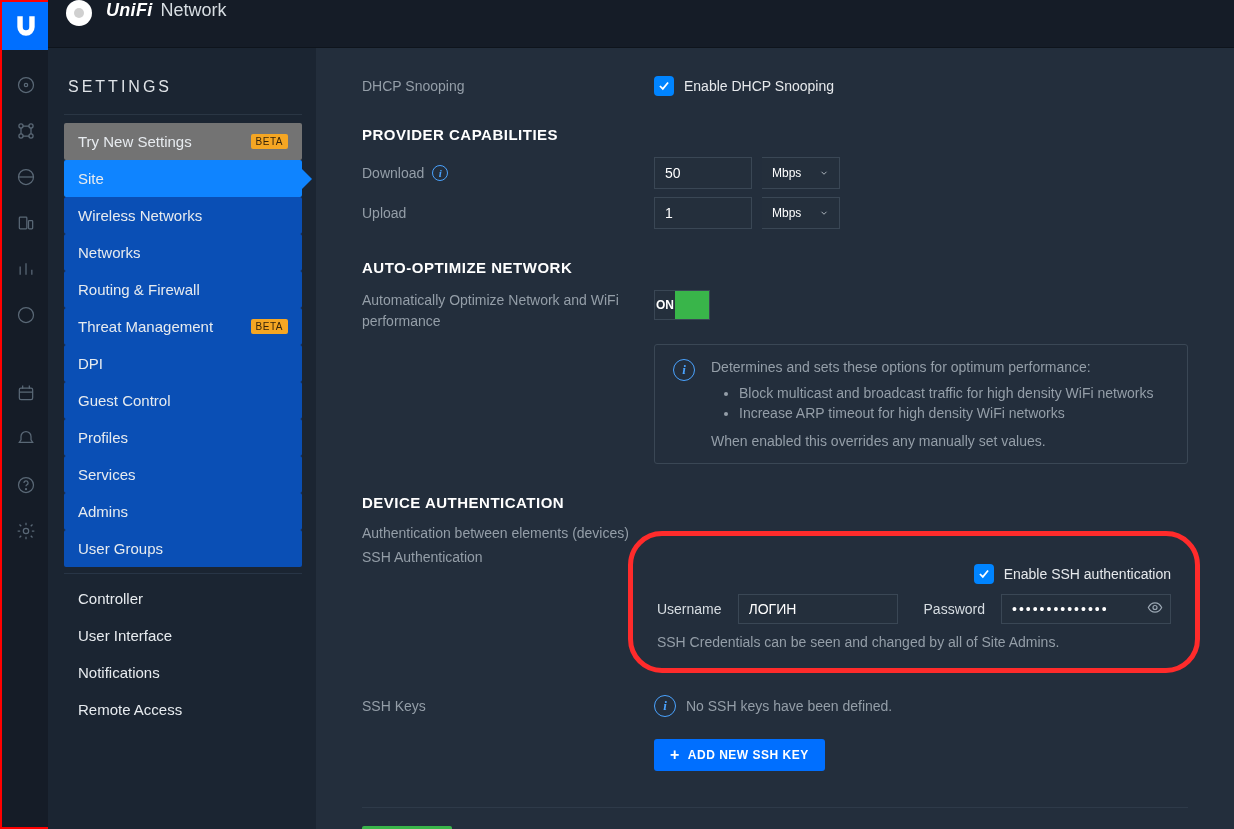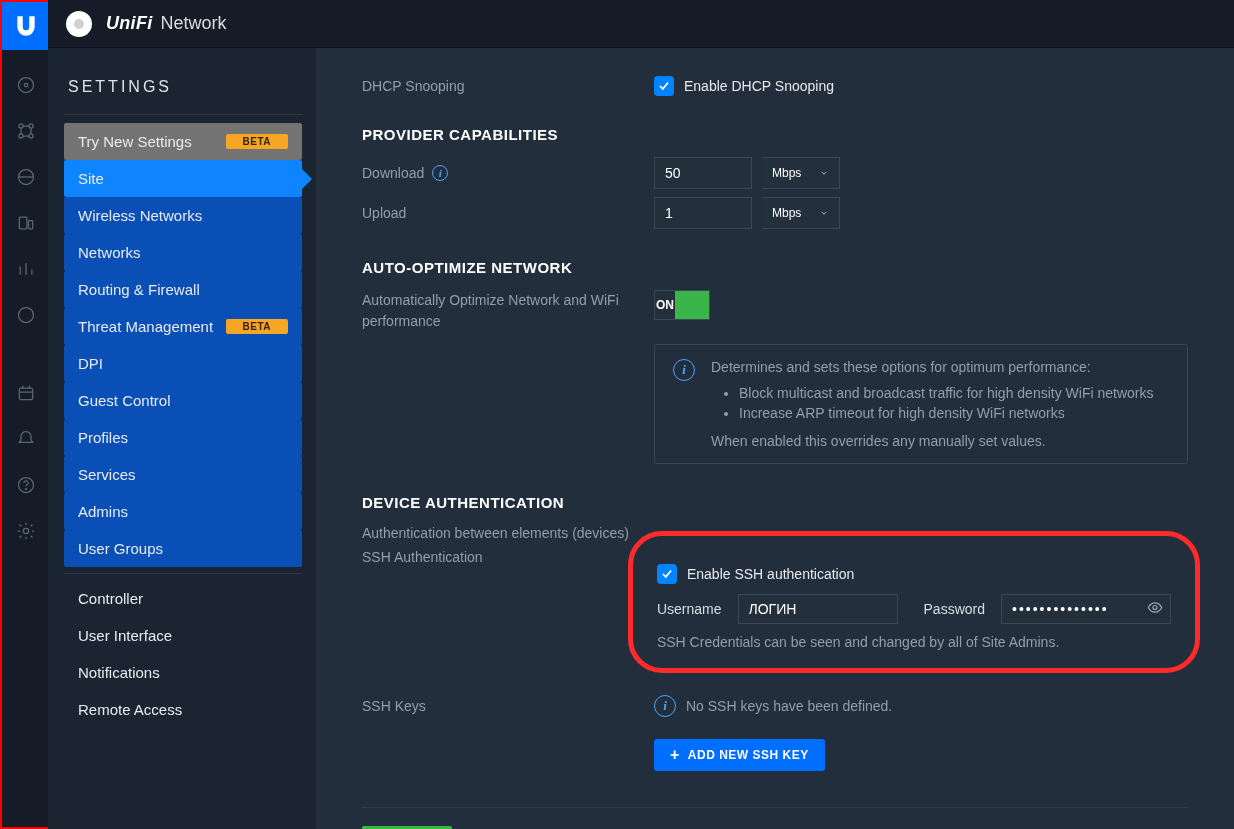--- a/index.html
+++ b/index.html
@@ -58,7 +58,7 @@
   
   .header{
     height:48px;background:var(--bg-darker);
-    display:flex;align-items:center;padding:0 18px;
+    display:flex;align-items:flex-start;padding:0 18px;
     font-size:18px;color:#fff;
     border-bottom:1px solid #0e141c;
     position:absolute;left:48px;top:0;right:0;

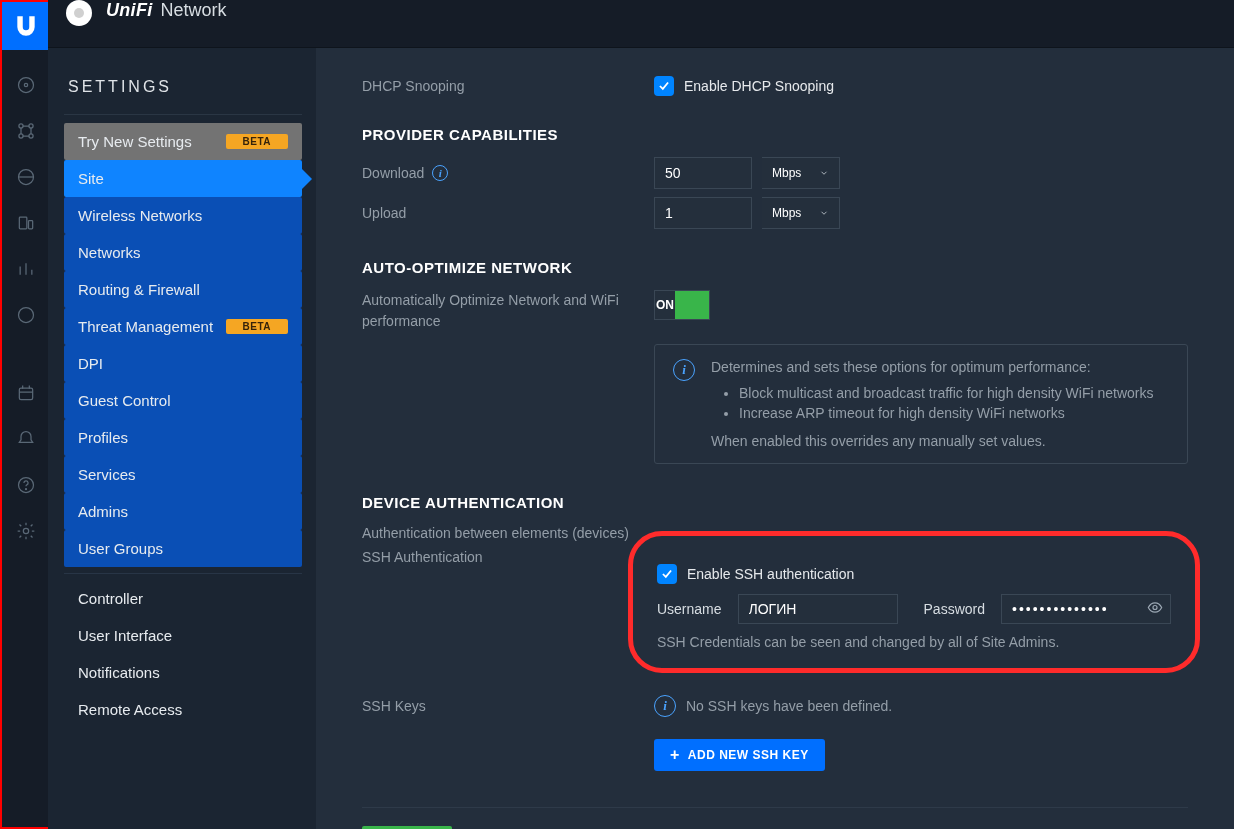--- a/index.html
+++ b/index.html
@@ -102,7 +102,7 @@
   }
   .side-item .beta{
     margin-left:auto;background:var(--beta-bg);color:var(--beta-text);
-    font-size:10px;font-weight:700;padding:2px 17px;border-radius:2px;letter-spacing:0.5px;
+    font-size:10px;font-weight:400;padding:2px 5px;border-radius:2px;letter-spacing:0.5px;
   }
   .group-sep{height:1px;background:#283546;margin:6px 0;}
   

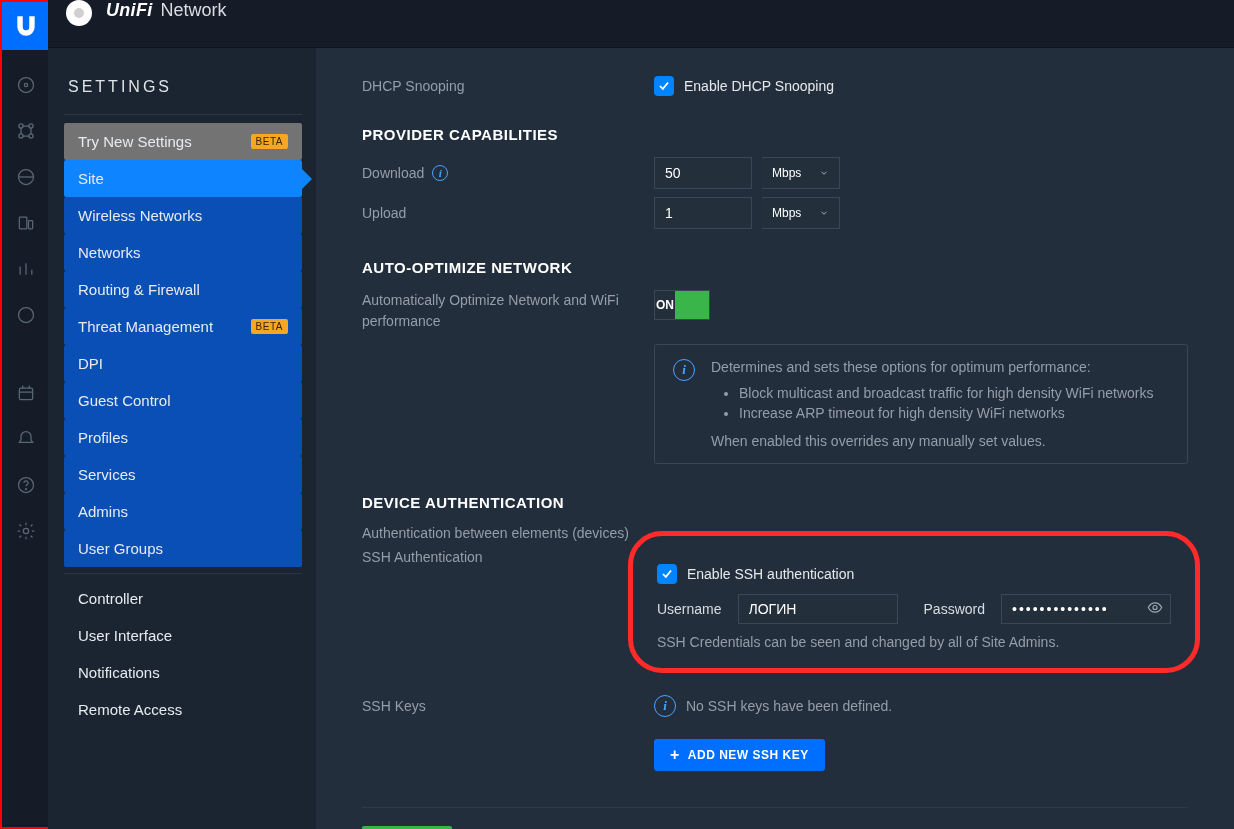--- a/index.html
+++ b/index.html
@@ -176,7 +176,7 @@
     border:5px solid var(--highlight-ring);border-radius:34px;
     padding:18px 24px 18px 24px;margin-top:6px;
   }
-  .ssh-row{display:flex;align-items:center;gap:10px;margin:10px 0;}
+  .ssh-row{display:flex;align-items:center;gap:10px;margin:10px 0;justify-content:flex-end;}
   .ssh-row .sublbl{color:#d7dde2;font-size:14px;margin-right:6px;}
   .txt-input{
     height:30px;background:var(--input-bg);border:1px solid var(--input-border);

